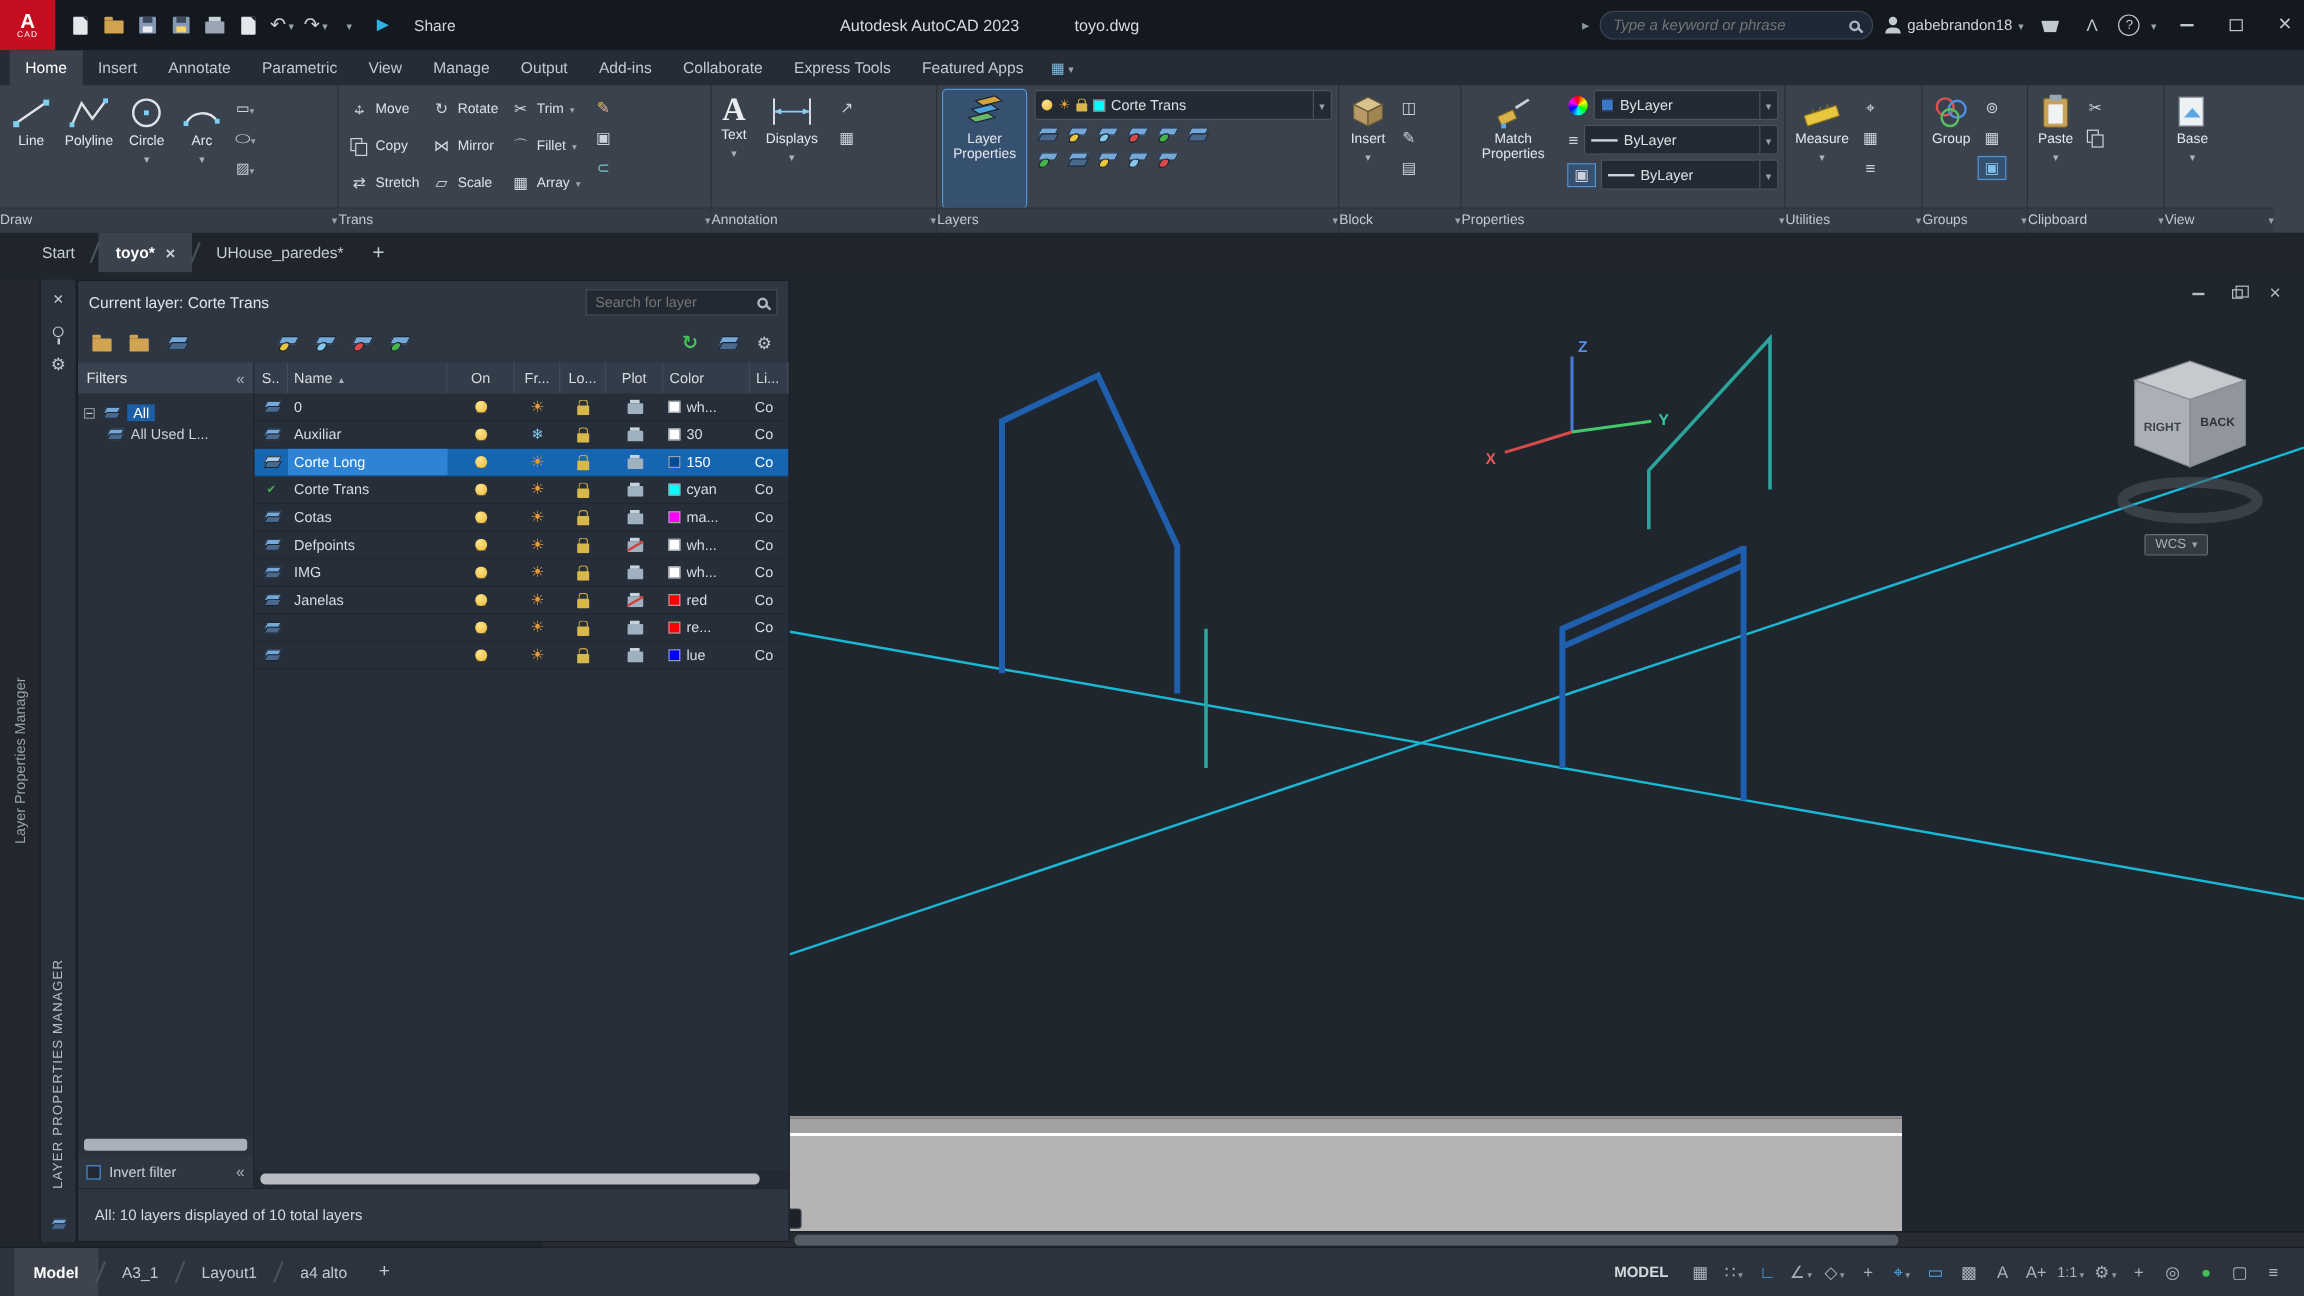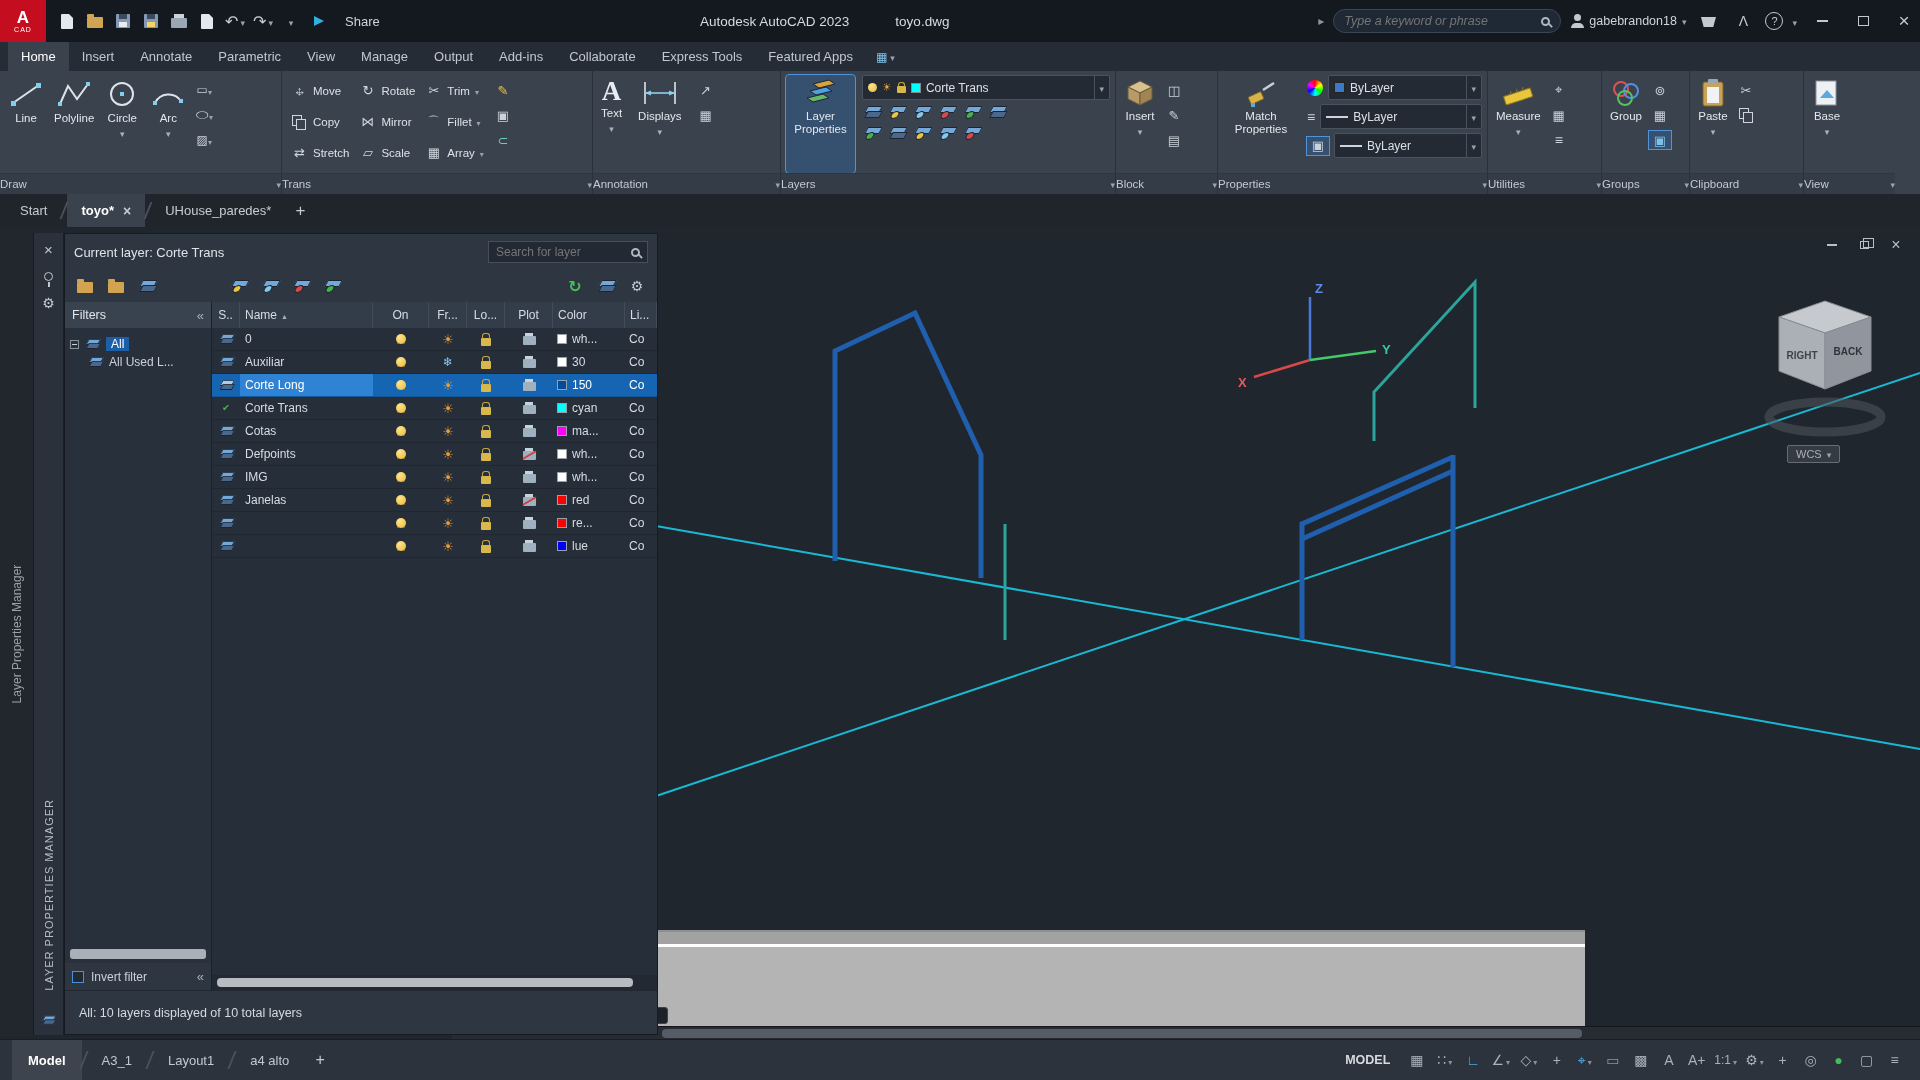--- a/index.html
+++ b/index.html
@@ -135,7 +135,7 @@
 .prow{display:flex;align-items:center;gap:5px}
 
 
-.filetabs{position:absolute;left:0;top:194px;width:1920px;height:33px;background:#20252c;display:flex;align-items:stretch;padding-left:6px;font-size:13px;color:#c6ccd4}
+.filetabs{position:absolute;left:0;top:194px;width:1920px;height:33px;background:#20252c;display:flex;align-items:stretch;padding-left:21px;font-size:13px;color:#c6ccd4}
 .ftabs-holder{display:flex;align-items:stretch}
 .ftab{display:flex;align-items:center;padding:0 14px;gap:9px;cursor:pointer}
 .ftab.active{background:#3a424d;color:#fff;font-weight:bold}

